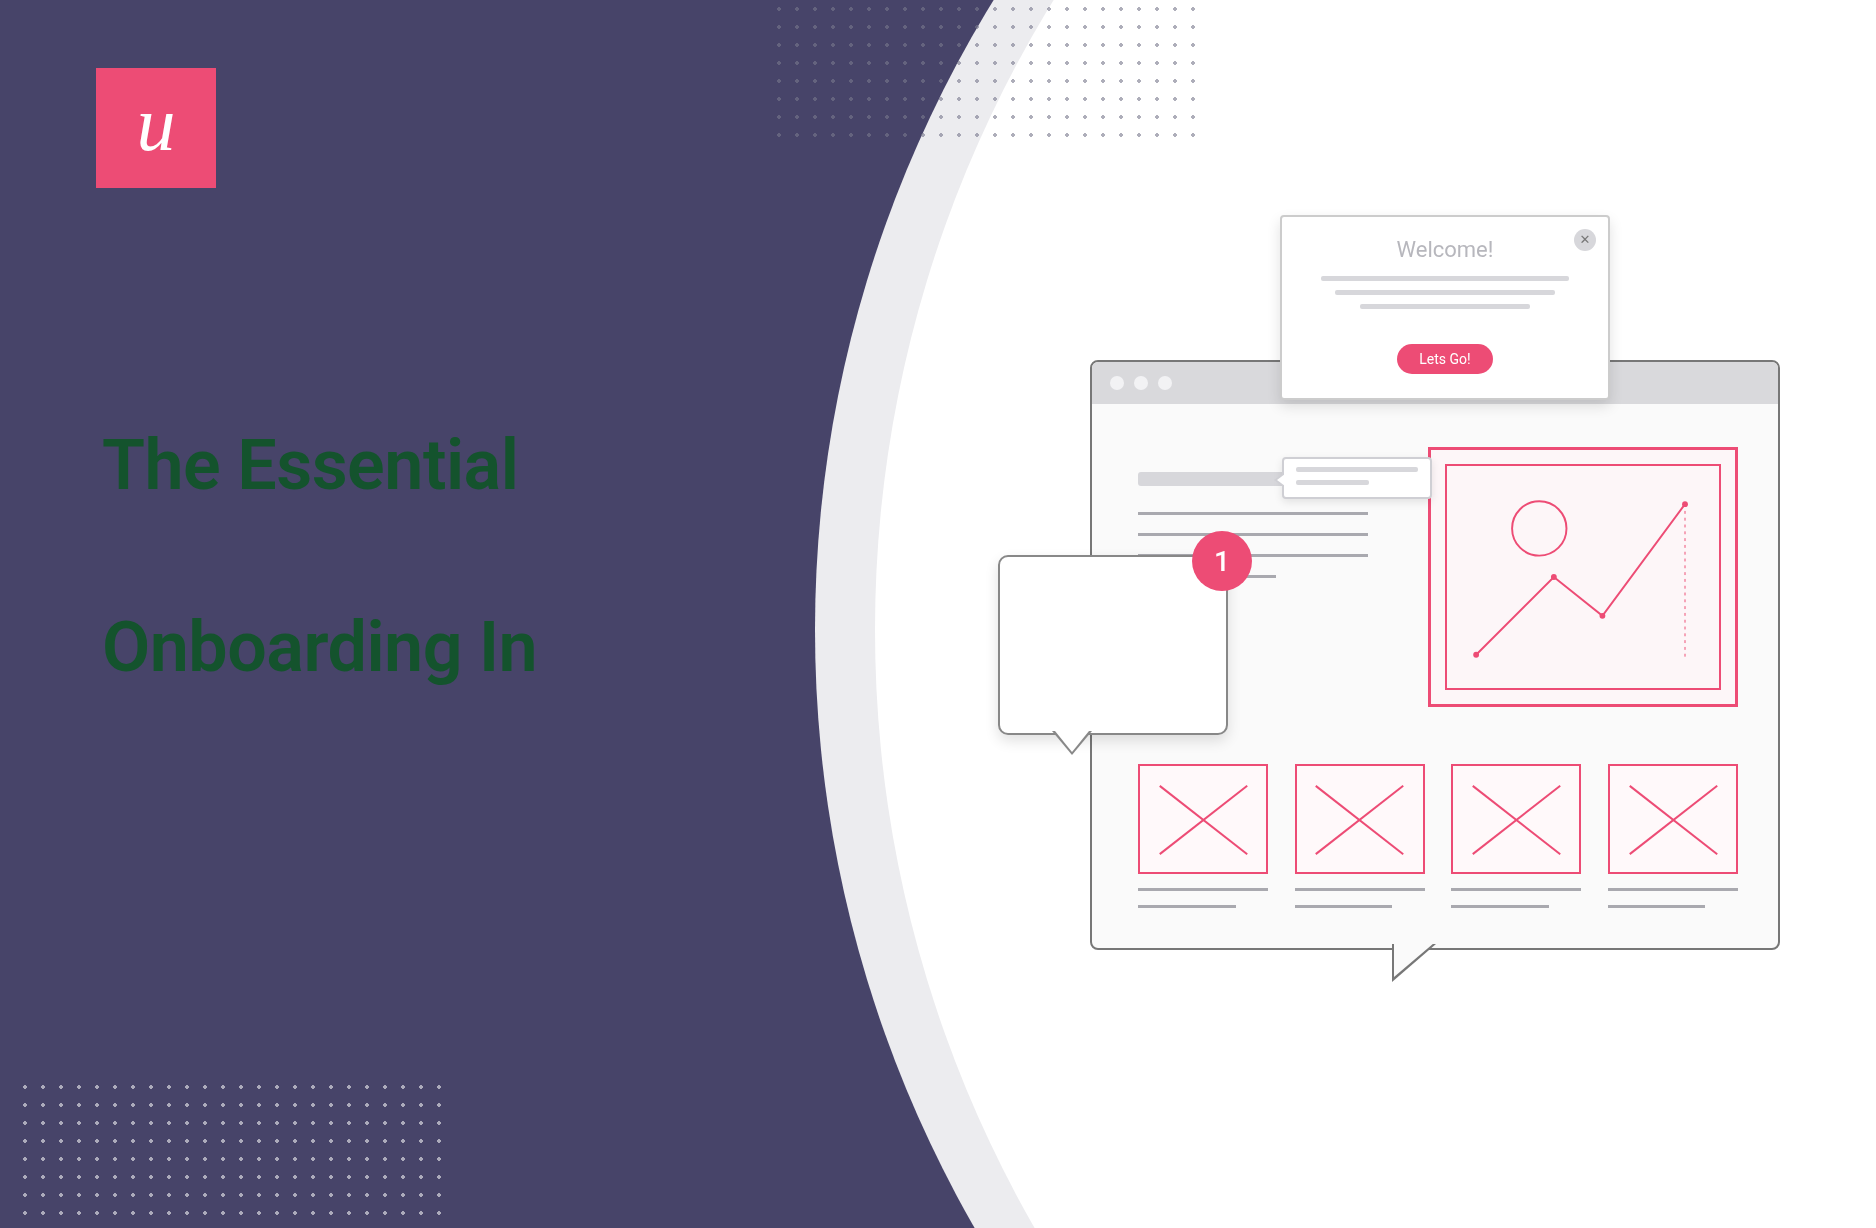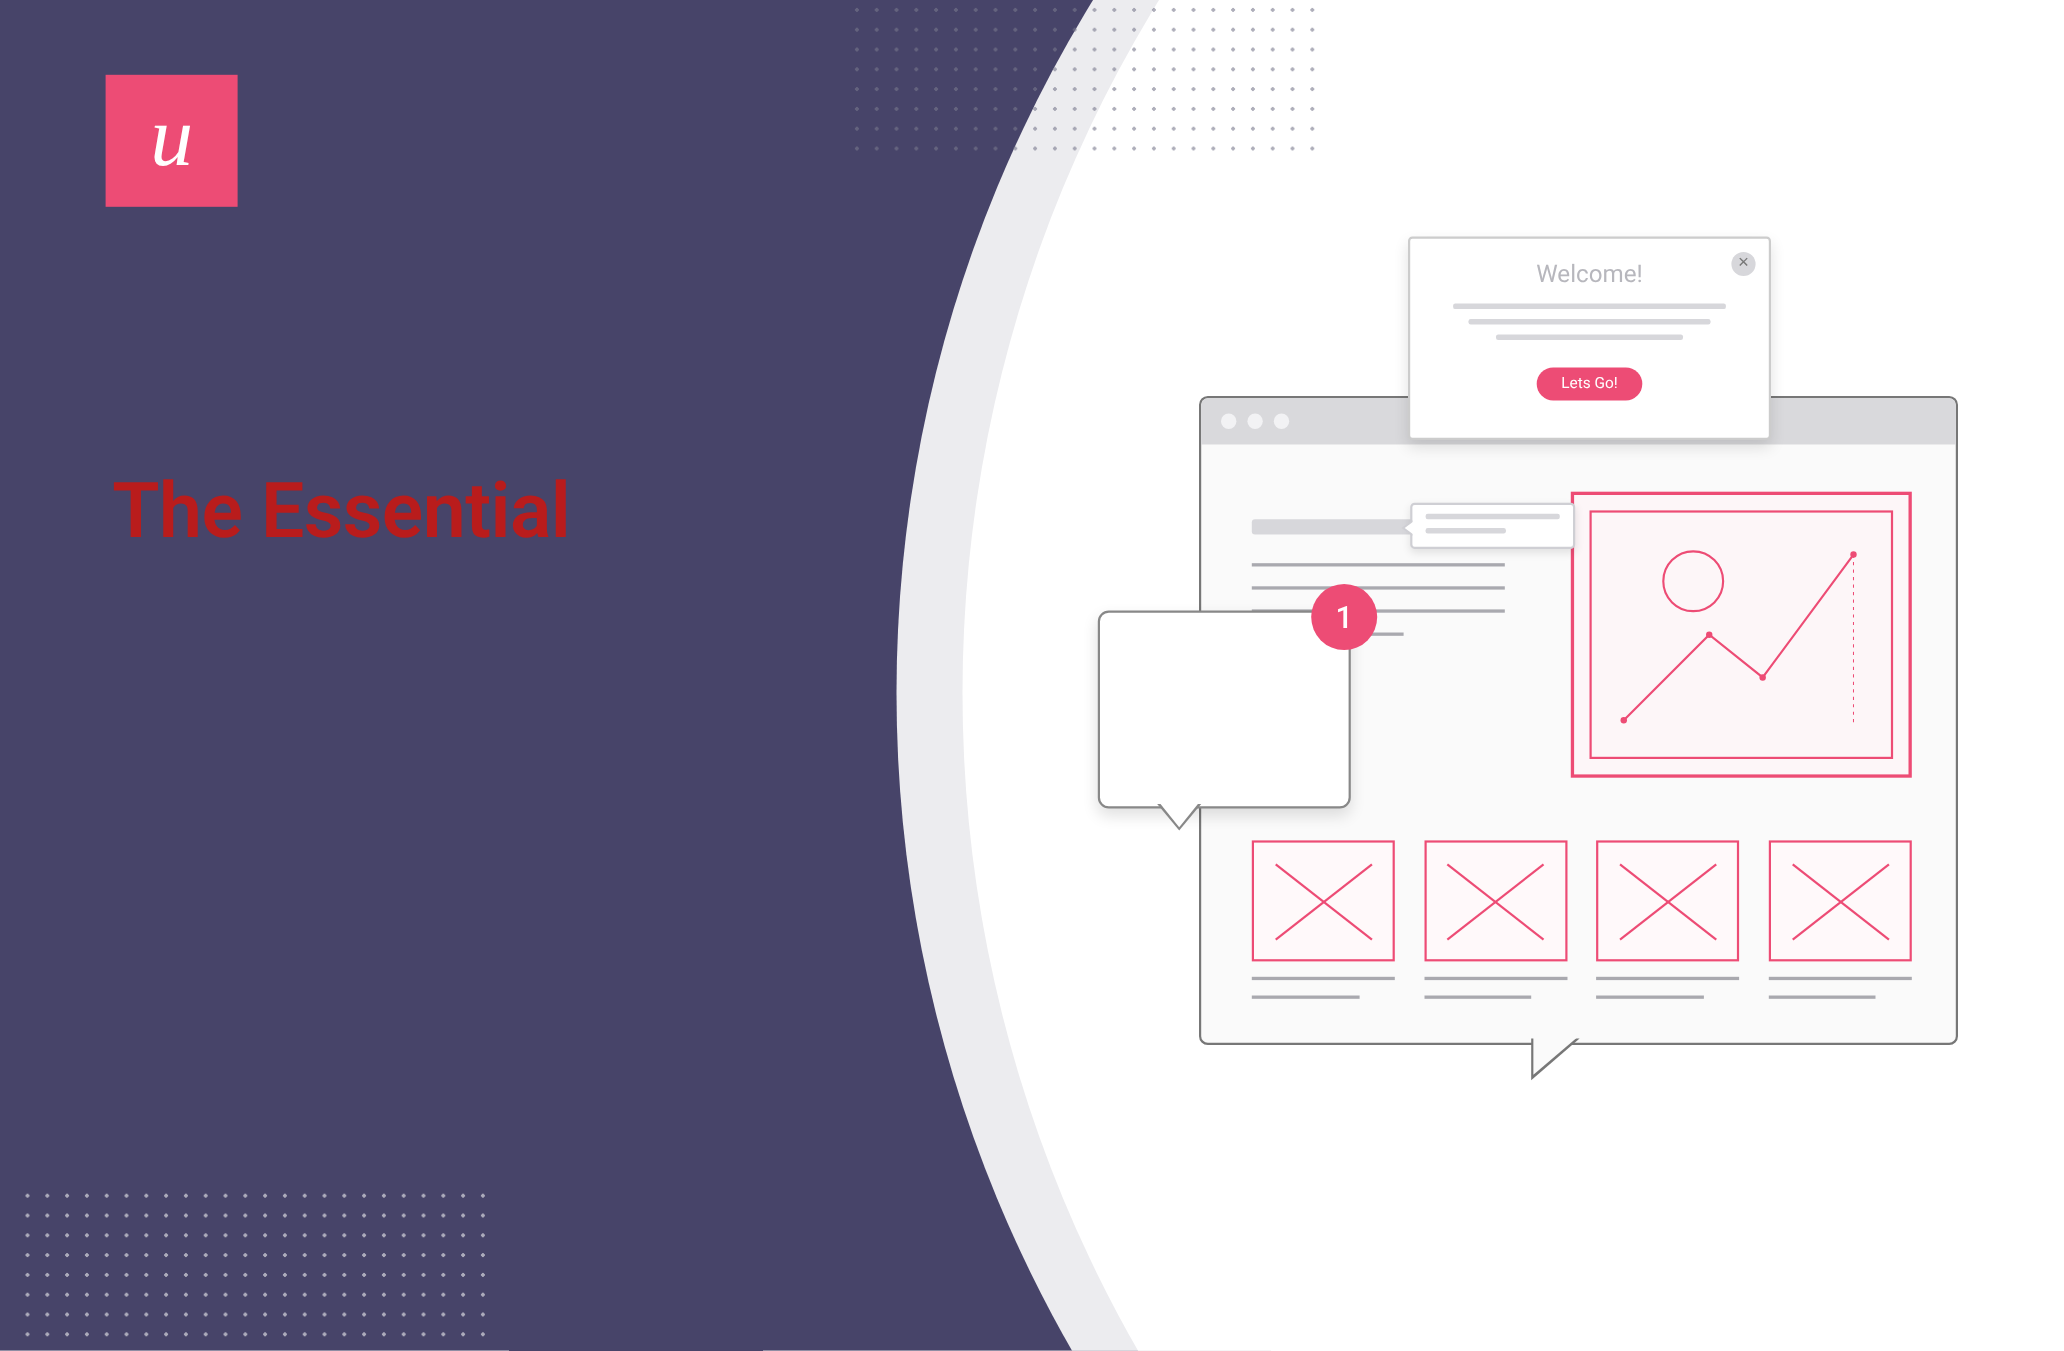--- a/index.html
+++ b/index.html
@@ -192,7 +192,7 @@
   .modal-line.w1{ width: 88%; } .modal-line.w2{ width: 78%; } .modal-line.w3{ width: 60%; }
   .modal-btn {
     display: inline-block;
-    margin-top: 16px;
+    margin-top: 26px;
     background: #ed4c75;
     color: #fff;
     padding: 7px 22px;

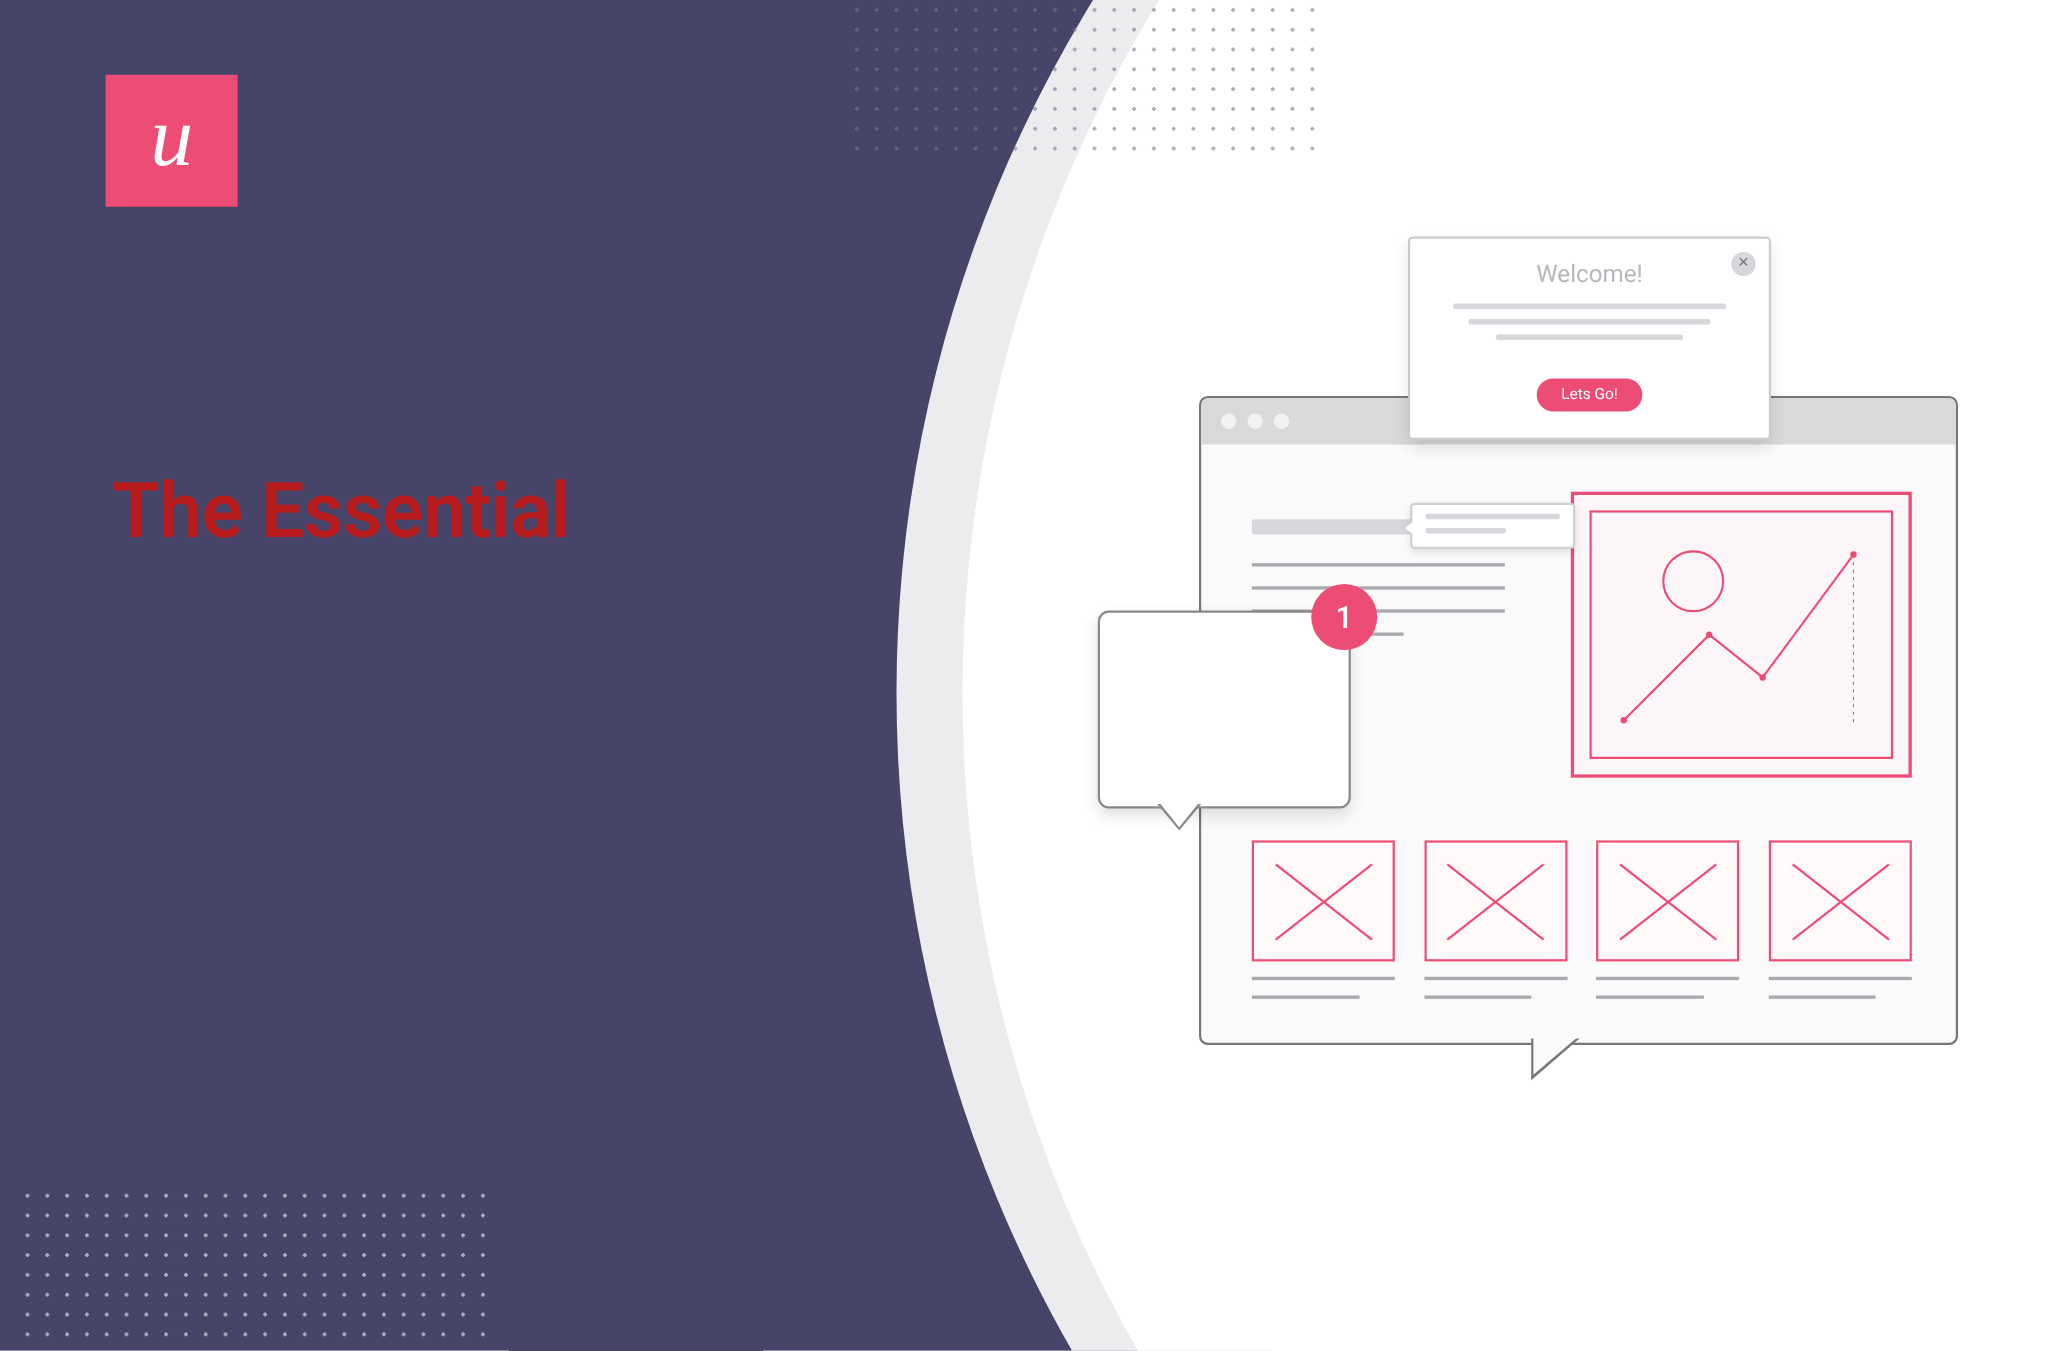--- a/index.html
+++ b/index.html
@@ -61,7 +61,7 @@
     position: absolute;
     left: 102px;
     top: 420px;
-    color: #b91c1c;
+    color: #14532d;
     font-size: 70px;
     font-weight: 600;
     line-height: 1.3;

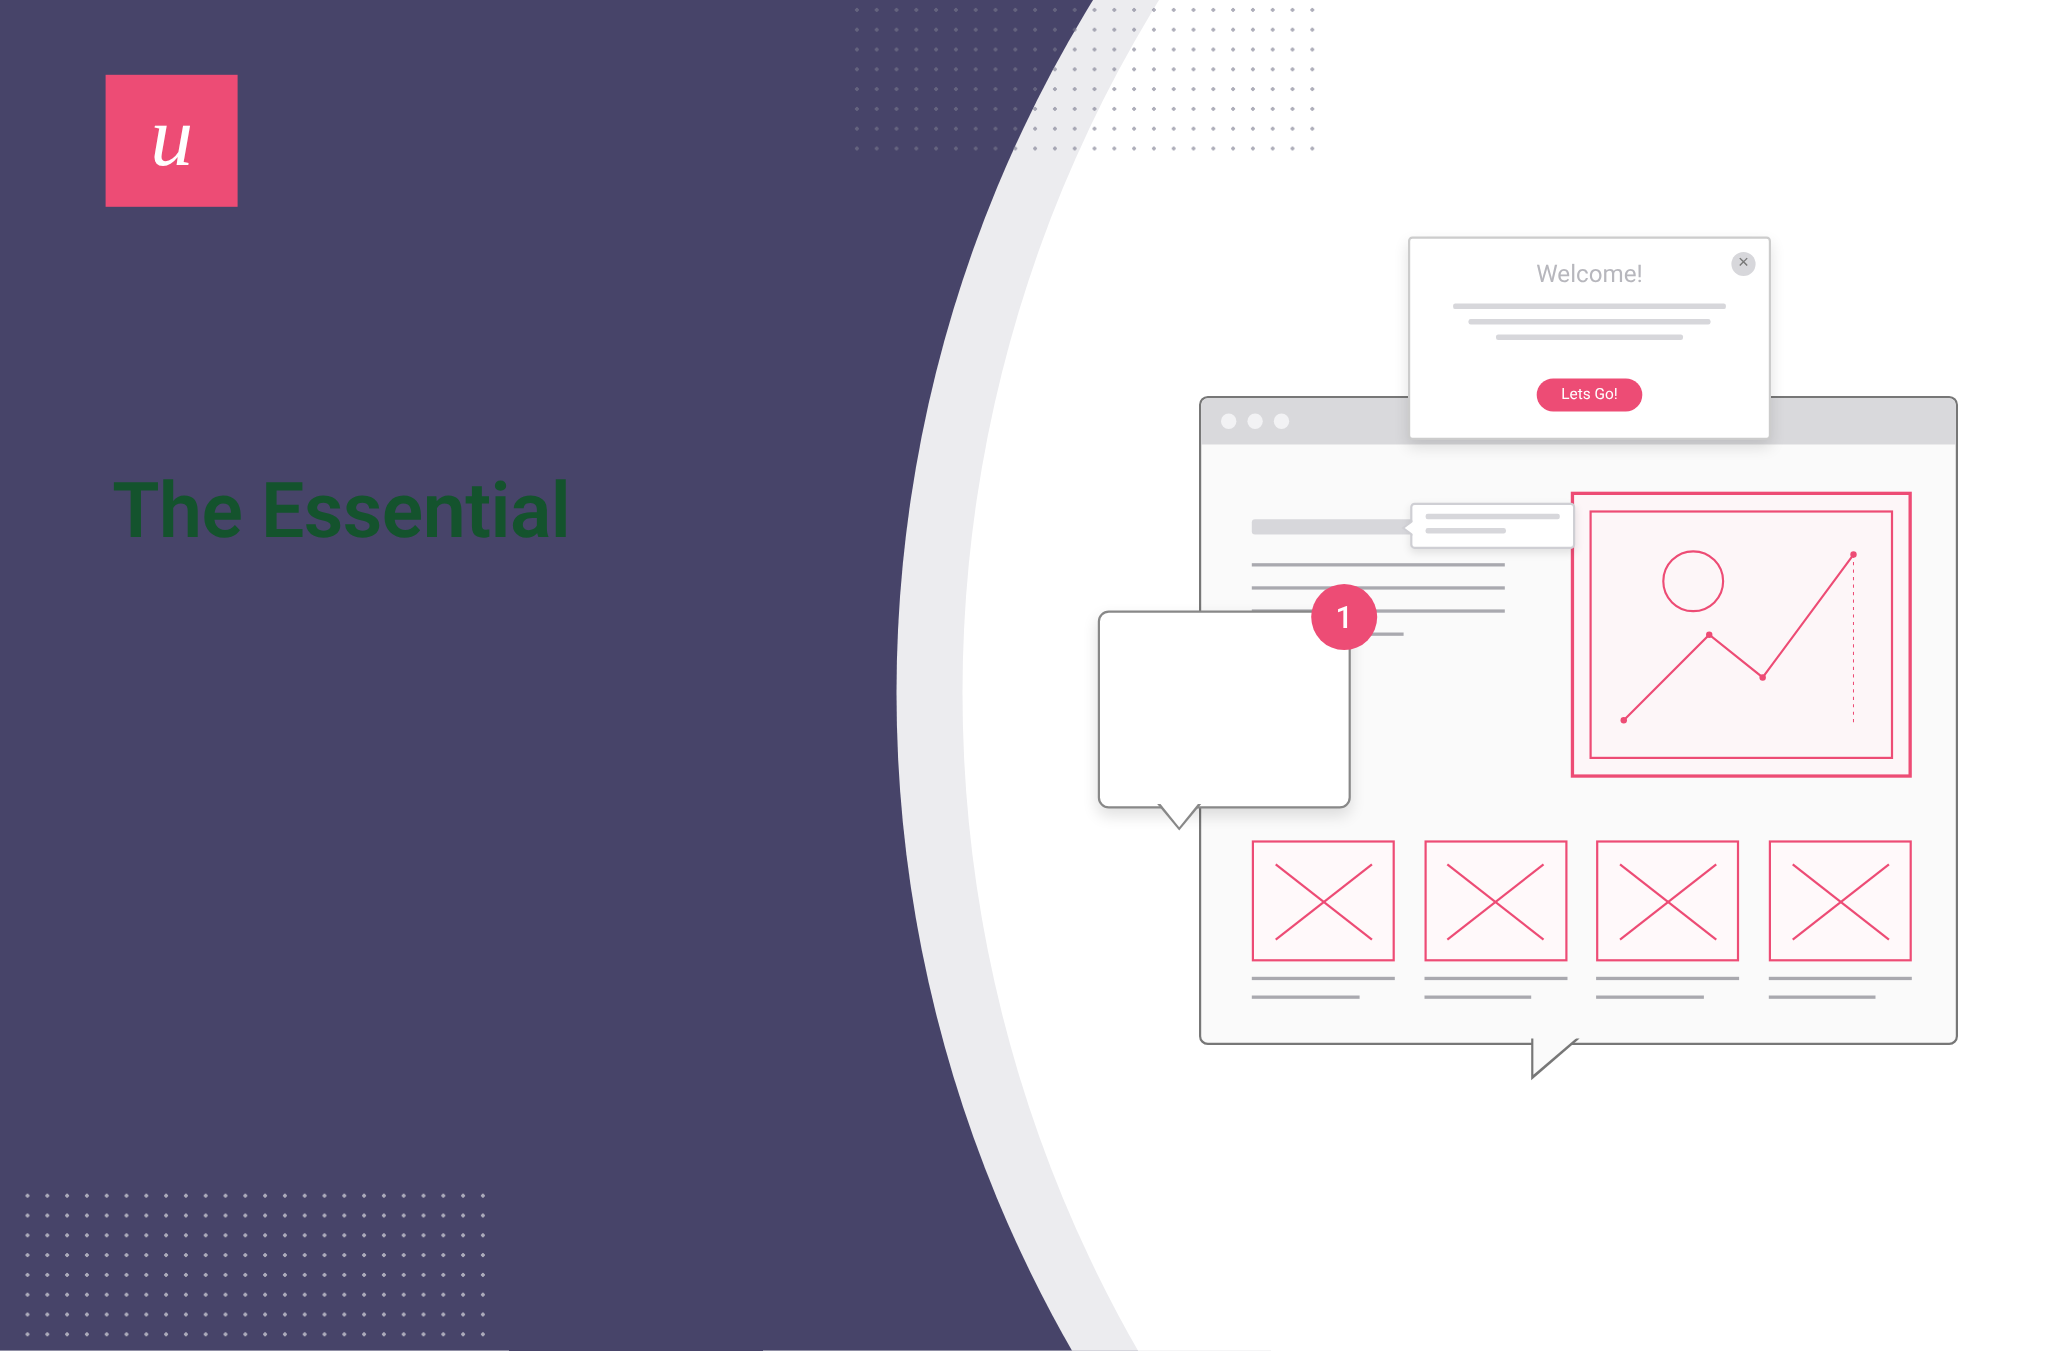--- a/index.html
+++ b/index.html
@@ -296,7 +296,7 @@
   <h1 class="title">
     <span>The Essential</span><br>
     <br>
-    <br>
+    <span>Onboarding In</span><br>
   </h1>
 
   <div class="illus">

